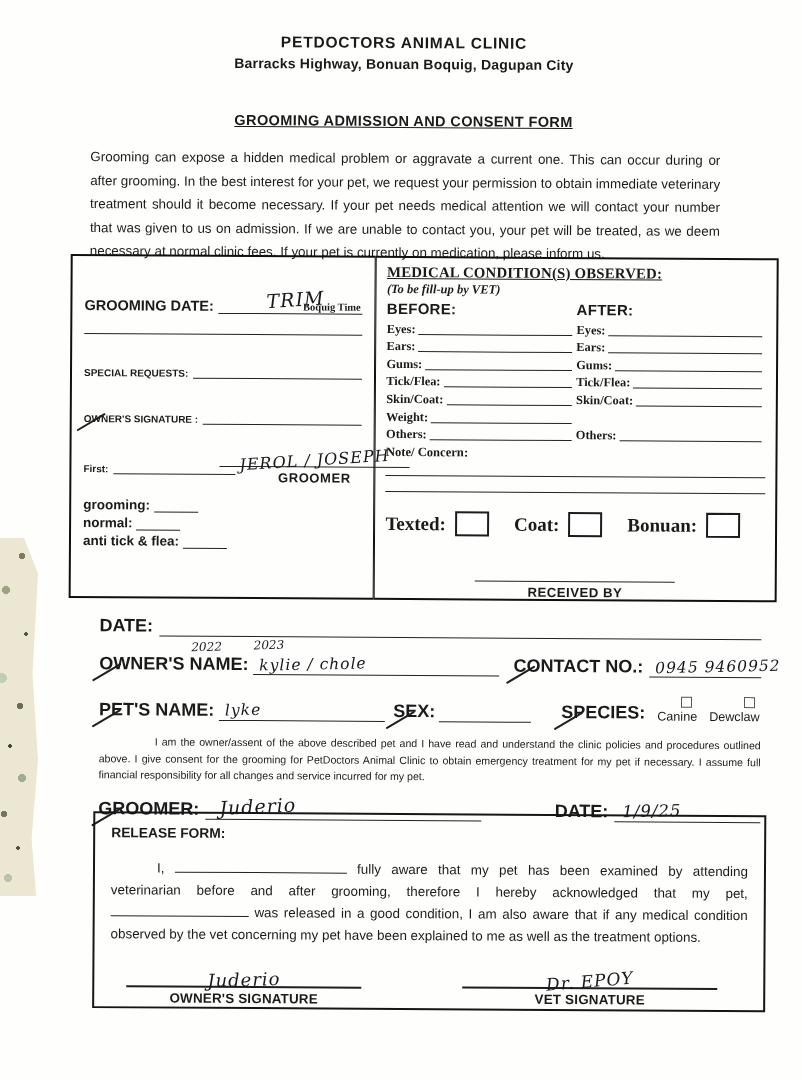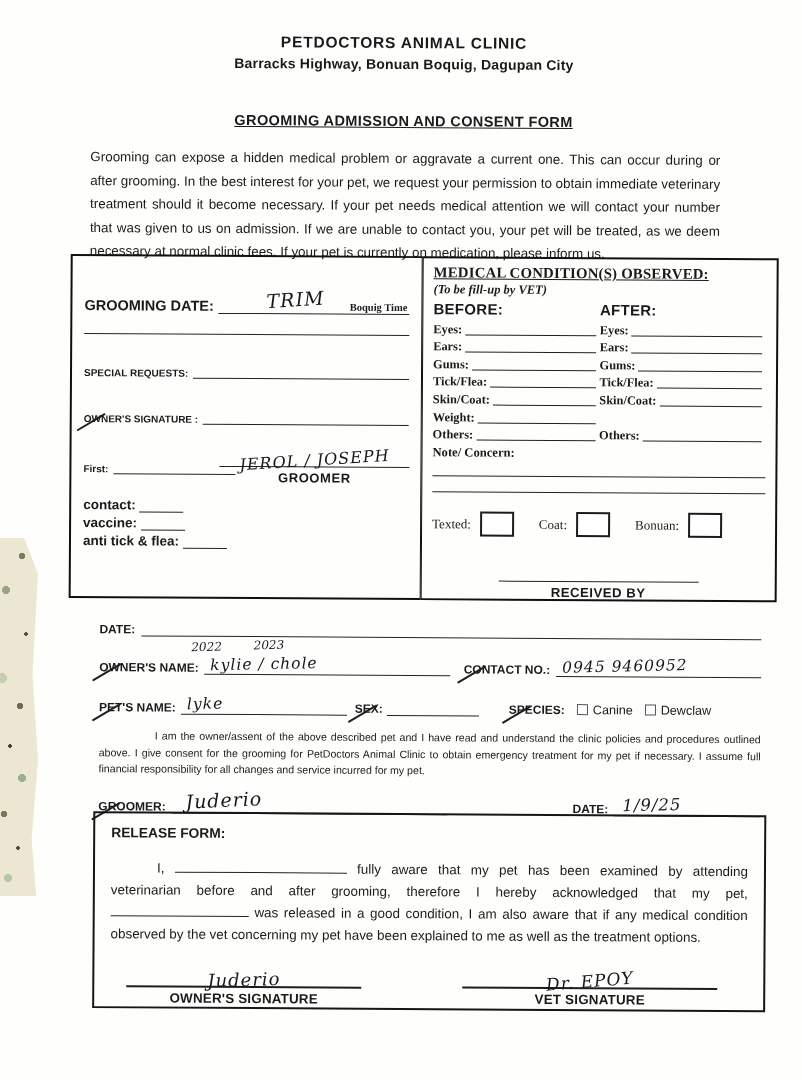--- a/index.html
+++ b/index.html
@@ -197,7 +197,7 @@
 
       <div class="vax-block">
         <div class="vax-row">
-          <span>contact:</span>
+          <span>grooming:</span>
           <span class="blank"></span>
         </div>
         <div class="vax-row">

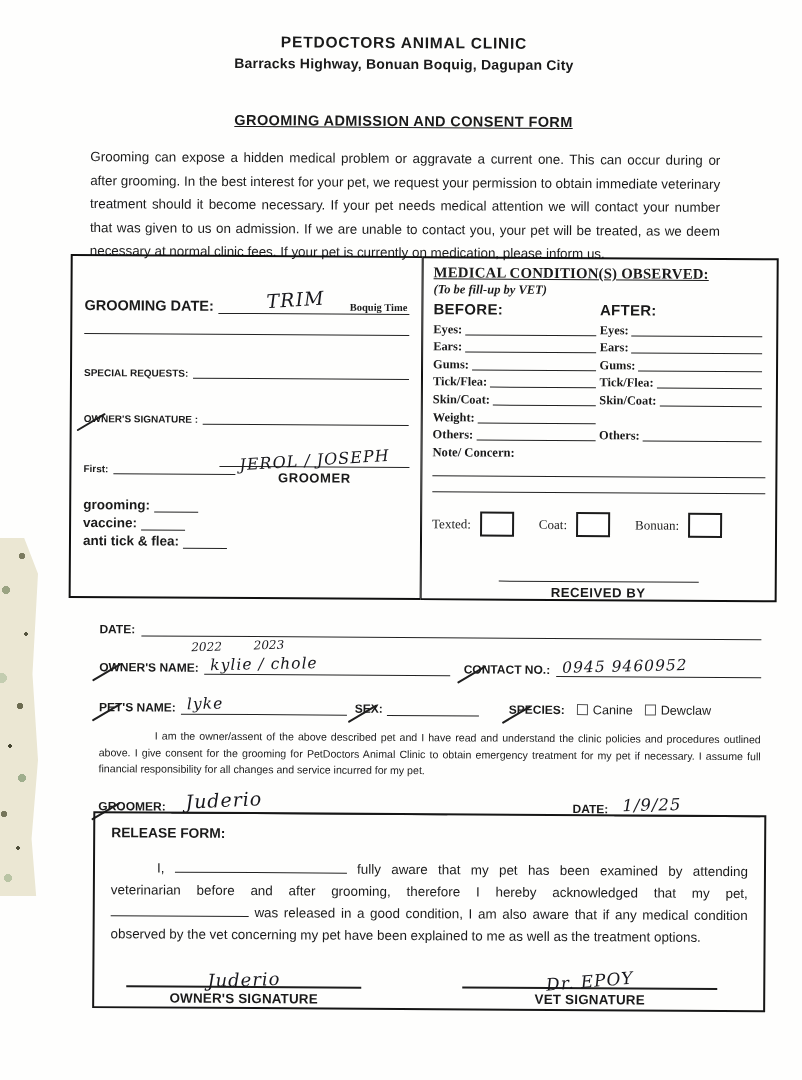--- a/index.html
+++ b/index.html
@@ -201,7 +201,7 @@
           <span class="blank"></span>
         </div>
         <div class="vax-row">
-          <span>vaccine:</span>
+          <span>normal:</span>
           <span class="blank"></span>
         </div>
         <div class="vax-row">

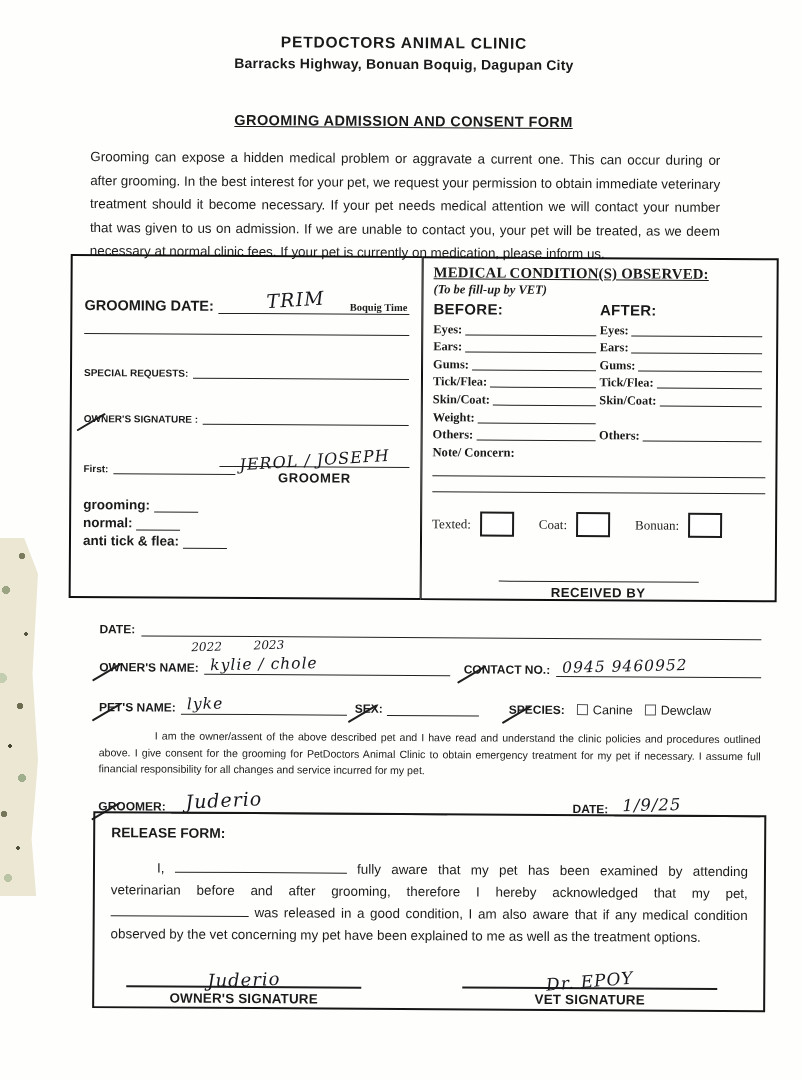--- a/index.html
+++ b/index.html
@@ -94,7 +94,7 @@
   .nc-line{border-bottom:1.4px solid #222;margin-top:15px;}
   .check-row{display:flex;align-items:center;margin-top:19px;}
   .check-item{display:flex;align-items:center;margin-right:25px;}
-  .chk-lbl{font-family:"Liberation Serif",serif;font-weight:normal;font-size:13px;margin-right:9px;}
+  .chk-lbl{font-family:"Liberation Serif",serif;font-weight:bold;font-size:19px;margin-right:9px;}
   .chk-box{width:30px;height:21px;border:2px solid #1c1c1c;background:#fff;}
   .received{width:200px;margin:44px auto 0;text-align:center;}
   .received-line{border-top:1.8px solid #222;}

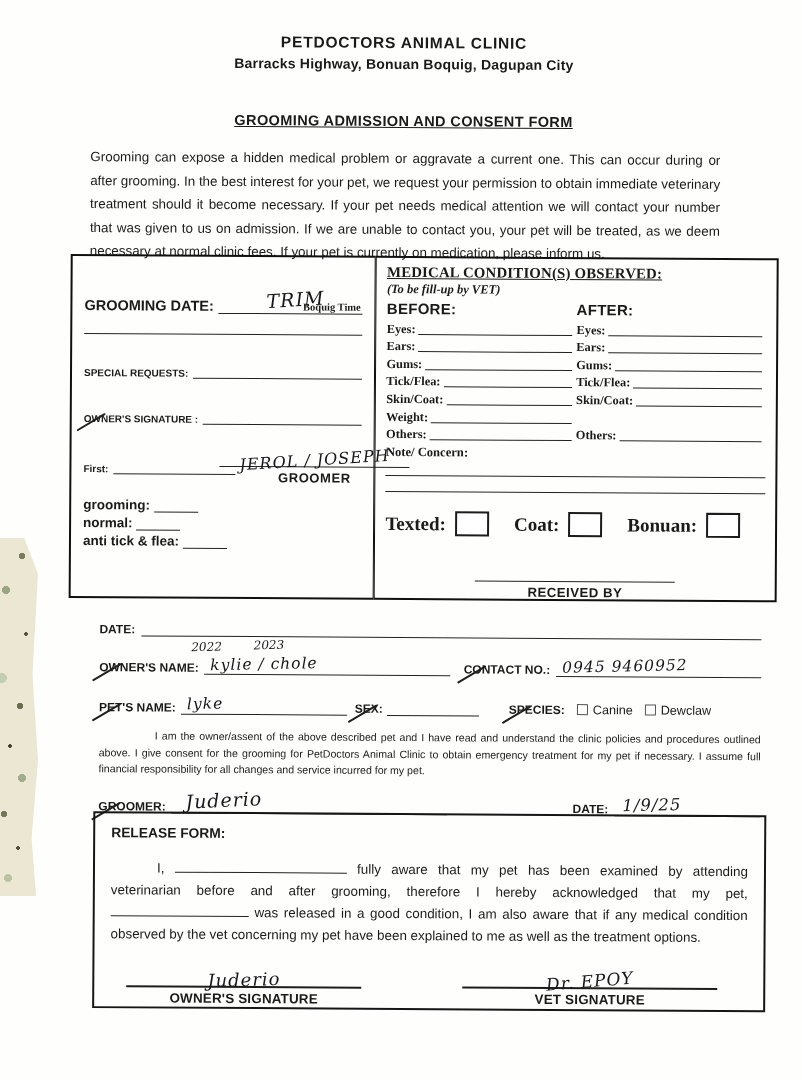--- a/index.html
+++ b/index.html
@@ -102,7 +102,7 @@
 
   
   .mid{position:absolute;top:617px;left:100px;width:662px;}
-  .mid .lbl{font-size:12px;}
+  .mid .lbl{font-size:18px;}
   .date-row .blank{width:152px;}
   .owner-row{margin-top:17px;display:flex;align-items:flex-end;position:relative;}
   .year-note{position:absolute;top:-15px;left:92px;font-size:12px;word-spacing:28px;transform:rotate(-2deg);}

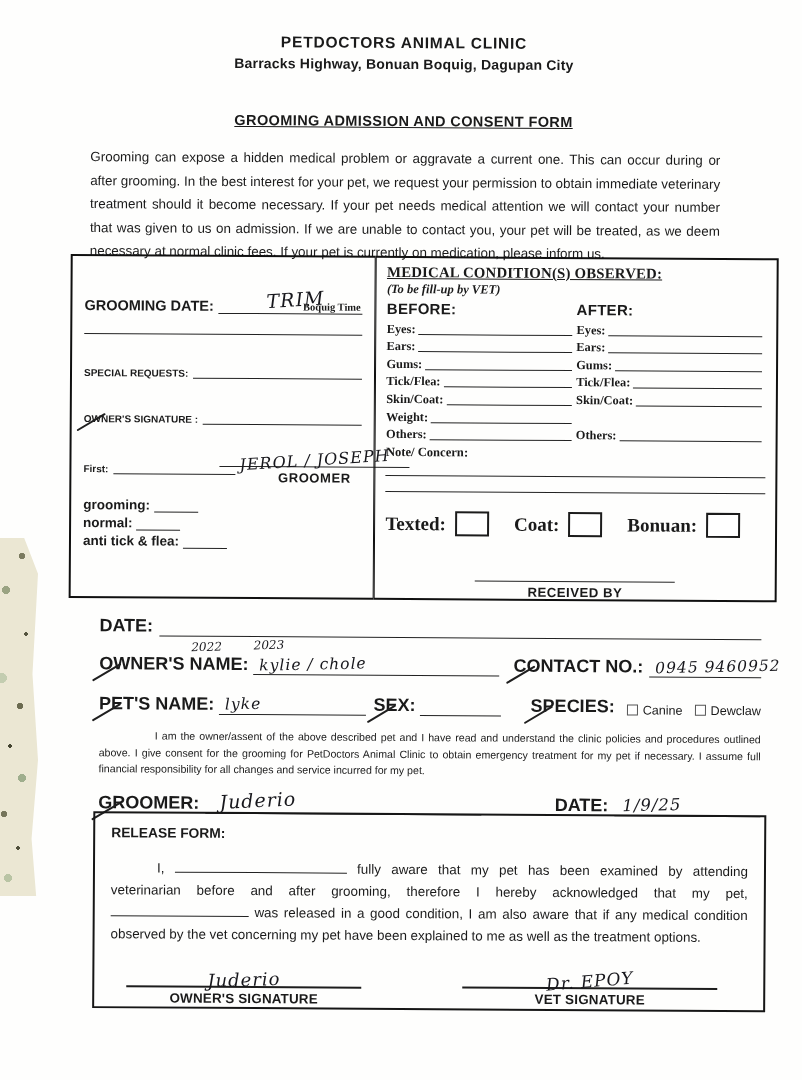--- a/index.html
+++ b/index.html
@@ -115,7 +115,7 @@
   .pet-row .sex-lbl{margin-left:8px;}
   .pet-row .sex-blank{width:92px;margin-left:4px;}
   .pet-row .species-lbl{margin-left:30px;}
-  .sp-option{display:flex;align-items:flex-end;margin-left:12px;font-size:12.6px;}
+  .sp-option{display:flex;align-items:flex-end;margin-left:12px;font-size:12.6px;flex-direction:column;}
   .sp-box{width:9px;height:9px;border:1.2px solid #555;margin:0 5px 2px 0;background:#fff;}
   .consent{
     margin-top:13px;font-size:10.6px;line-height:1.58;text-align:justify;text-indent:56px;

